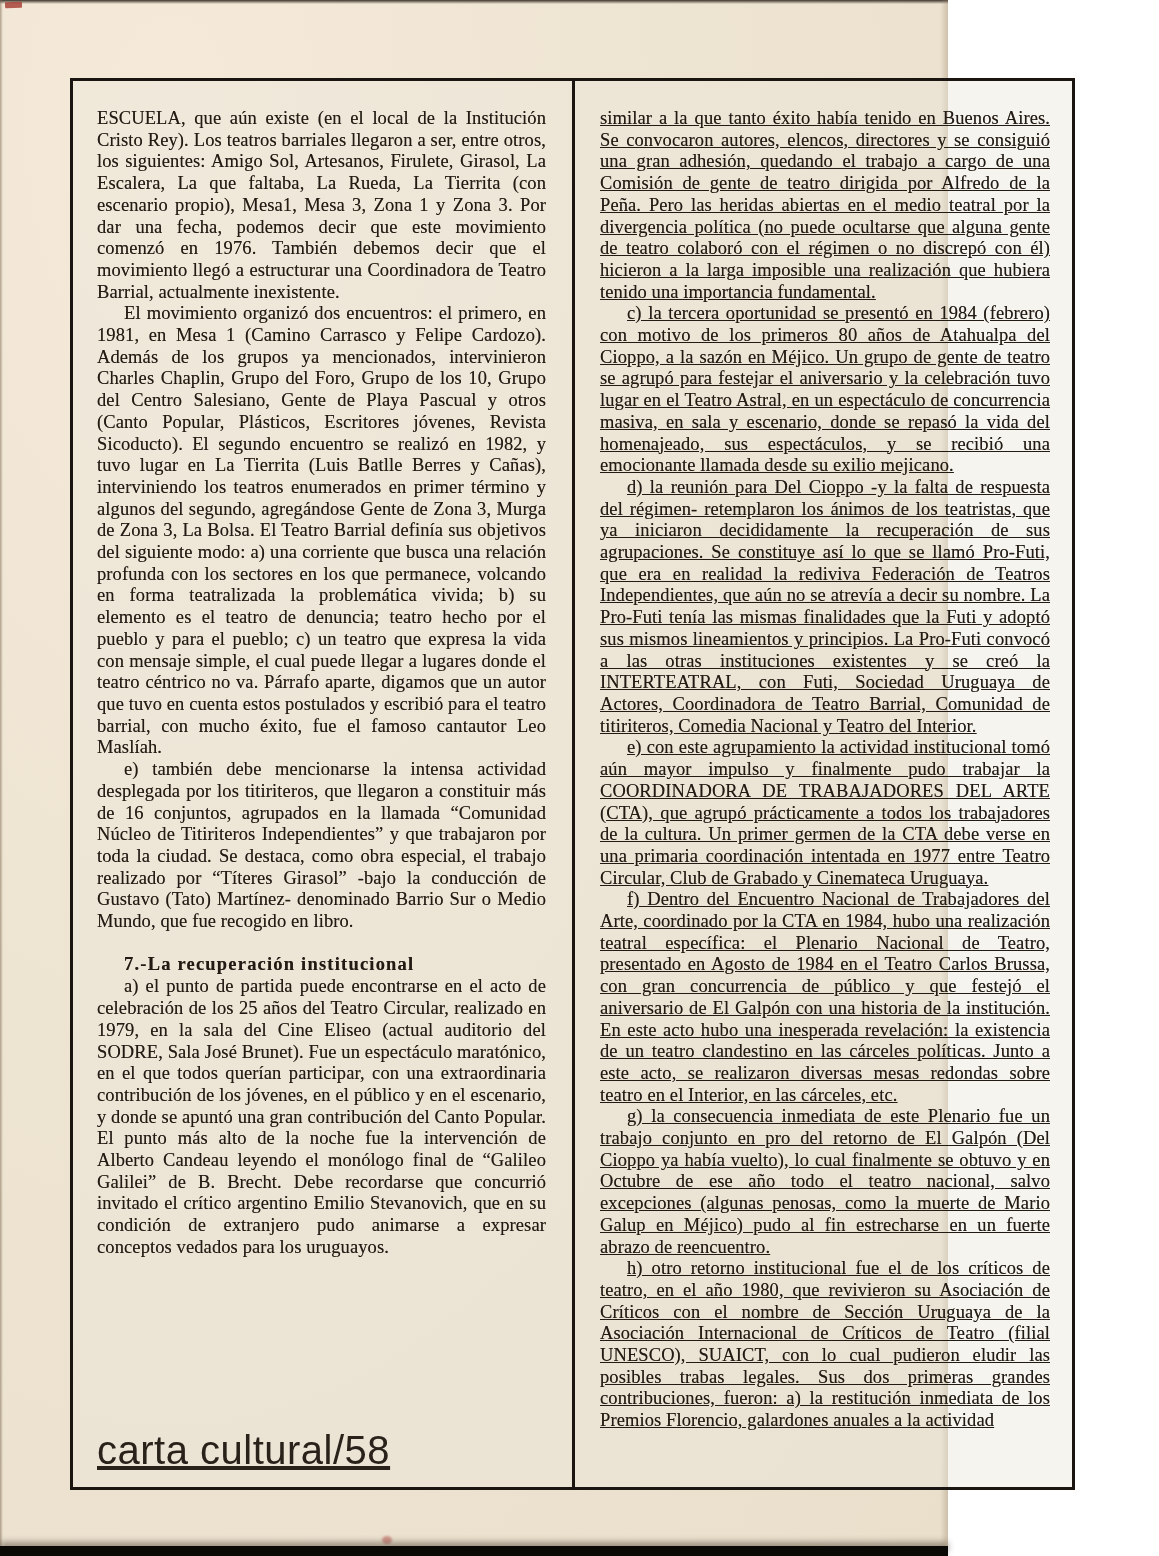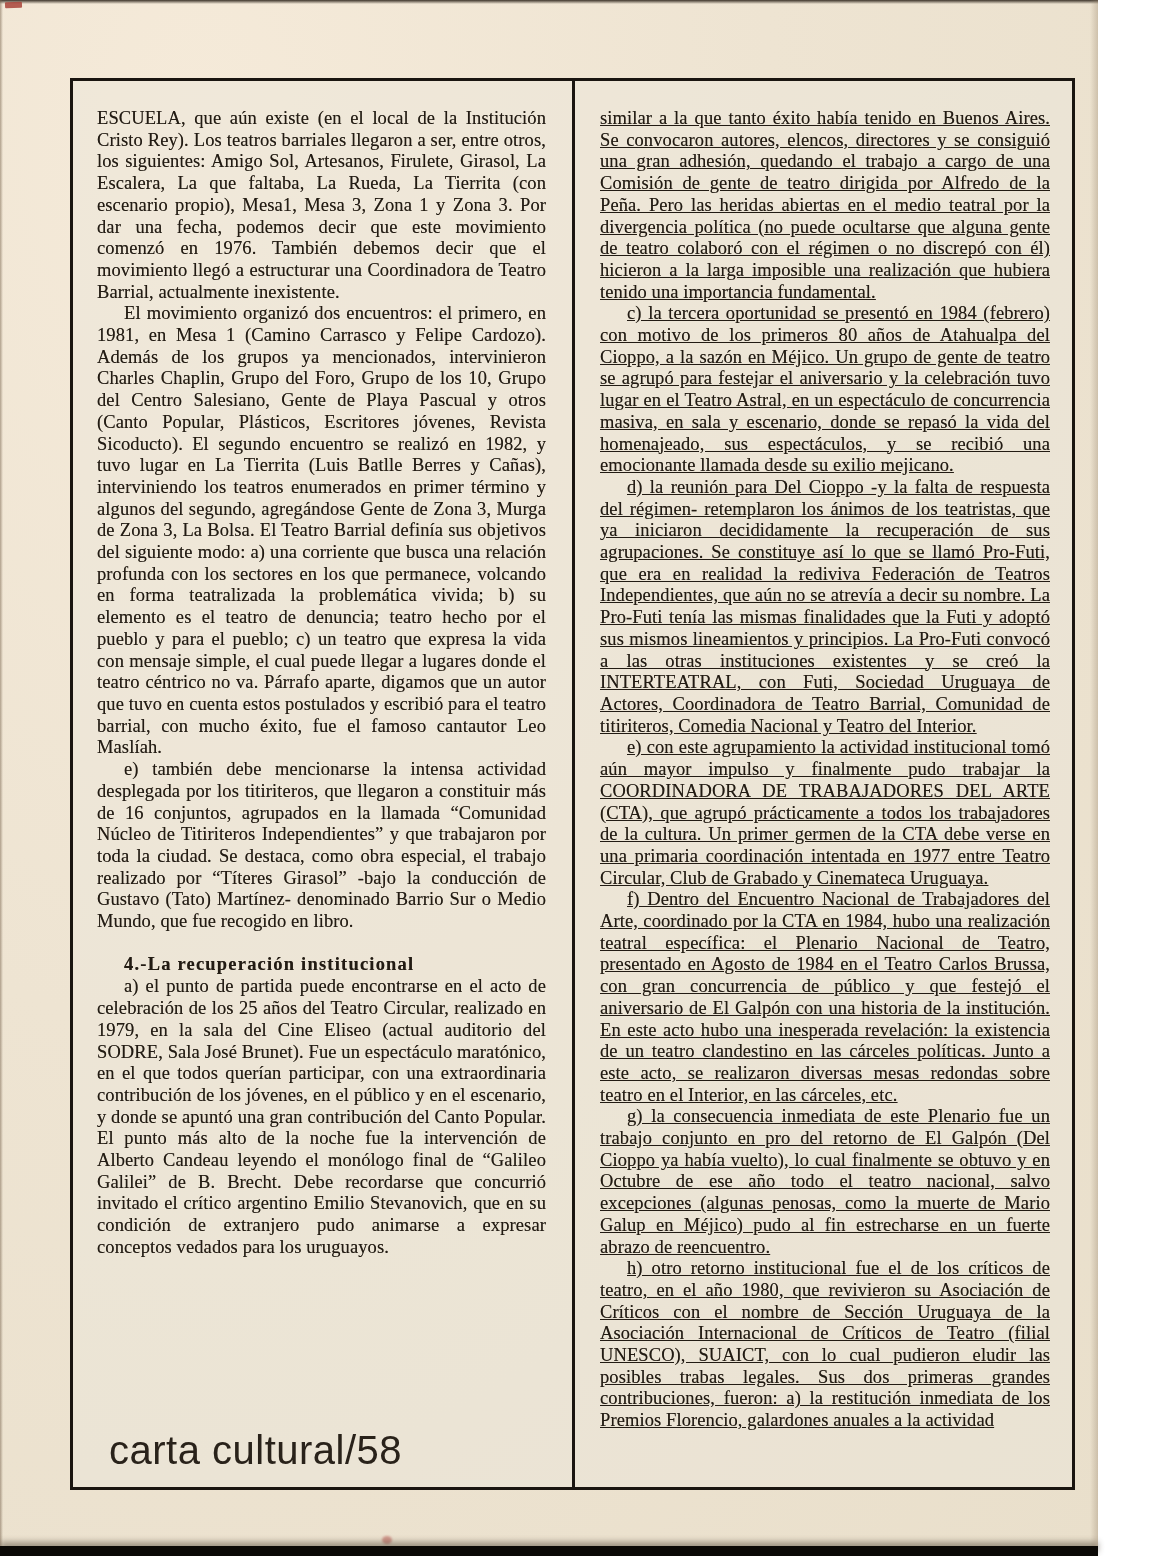--- a/index.html
+++ b/index.html
@@ -7,7 +7,7 @@
 
   .page {
     position: relative;
-    width: 1098px;
+    width: 948px;
     height: 1556px;
     background:
       radial-gradient(ellipse at 18% 8%, #f5ead9 0%, #eee4d2 45%, #e9dfcb 100%);

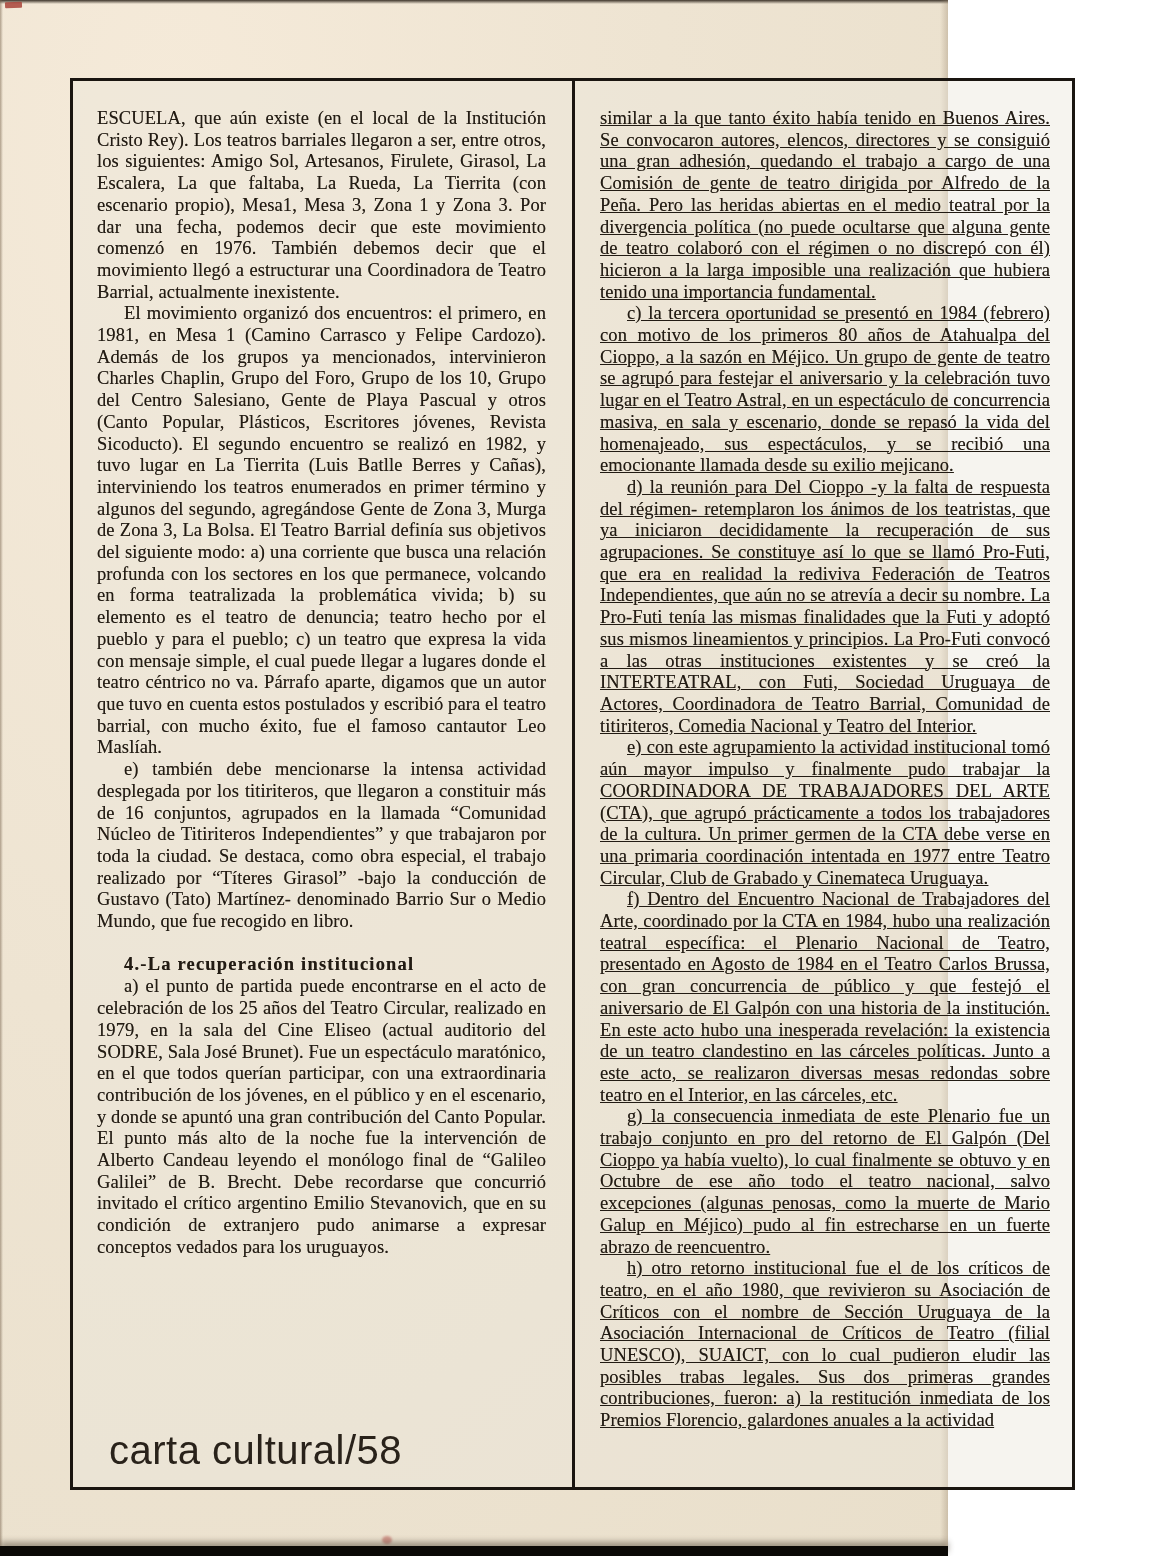--- a/index.html
+++ b/index.html
@@ -105,7 +105,7 @@
       <p>ESCUELA, que aún existe (en el local de la Institución Cristo Rey). Los teatros barriales llegaron a ser, entre otros, los siguientes: Amigo Sol, Artesanos, Firulete, Girasol, La Escalera, La que faltaba, La Rueda, La Tierrita (con escenario propio), Mesa1, Mesa 3, Zona 1 y Zona 3. Por dar una fecha, podemos decir que este movimiento comenzó en 1976. También debemos decir que el movimiento llegó a estructurar una Coordinadora de Teatro Barrial, actualmente inexistente.</p>
       <p class="indent">El movimiento organizó dos encuentros: el primero, en 1981, en Mesa 1 (Camino Carrasco y Felipe Cardozo). Además de los grupos ya mencionados, intervinieron Charles Chaplin, Grupo del Foro, Grupo de los 10, Grupo del Centro Salesiano, Gente de Playa Pascual y otros (Canto Popular, Plásticos, Escritores jóvenes, Revista Sicoducto). El segundo encuentro se realizó en 1982, y tuvo lugar en La Tierrita (Luis Batlle Berres y Cañas), interviniendo los teatros enumerados en primer término y algunos del segundo, agregándose Gente de Zona 3, Murga de Zona 3, La Bolsa. El Teatro Barrial definía sus objetivos del siguiente modo: a) una corriente que busca una relación profunda con los sectores en los que permanece, volcando en forma teatralizada la problemática vivida; b) su elemento es el teatro de denuncia; teatro hecho por el pueblo y para el pueblo; c) un teatro que expresa la vida con mensaje simple, el cual puede llegar a lugares donde el teatro céntrico no va. Párrafo aparte, digamos que un autor que tuvo en cuenta estos postulados y escribió para el teatro barrial, con mucho éxito, fue el famoso cantautor Leo Maslíah.</p>
       <p class="indent">e) también debe mencionarse la intensa actividad desplegada por los titiriteros, que llegaron a constituir más de 16 conjuntos, agrupados en la llamada “Comunidad Núcleo de Titiriteros Independientes” y que trabajaron por toda la ciudad. Se destaca, como obra especial, el trabajo realizado por “Títeres Girasol” -bajo la conducción de Gustavo (Tato) Martínez- denominado Barrio Sur o Medio Mundo, que fue recogido en libro.</p>
-      <p class="section-heading">4.-La recuperación institucional</p>
+      <p class="section-heading">7.-La recuperación institucional</p>
       <p class="indent">a) el punto de partida puede encontrarse en el acto de celebración de los 25 años del Teatro Circular, realizado en 1979, en la sala del Cine Eliseo (actual auditorio del SODRE, Sala José Brunet). Fue un espectáculo maratónico, en el que todos querían participar, con una extraordinaria contribución de los jóvenes, en el público y en el escenario, y donde se apuntó una gran contribución del Canto Popular. El punto más alto de la noche fue la intervención de Alberto Candeau leyendo el monólogo final de “Galileo Galilei” de B. Brecht. Debe recordarse que concurrió invitado el crítico argentino Emilio Stevanovich, que en su condición de extranjero pudo animarse a expresar conceptos vedados para los uruguayos.</p>
     </div>
 

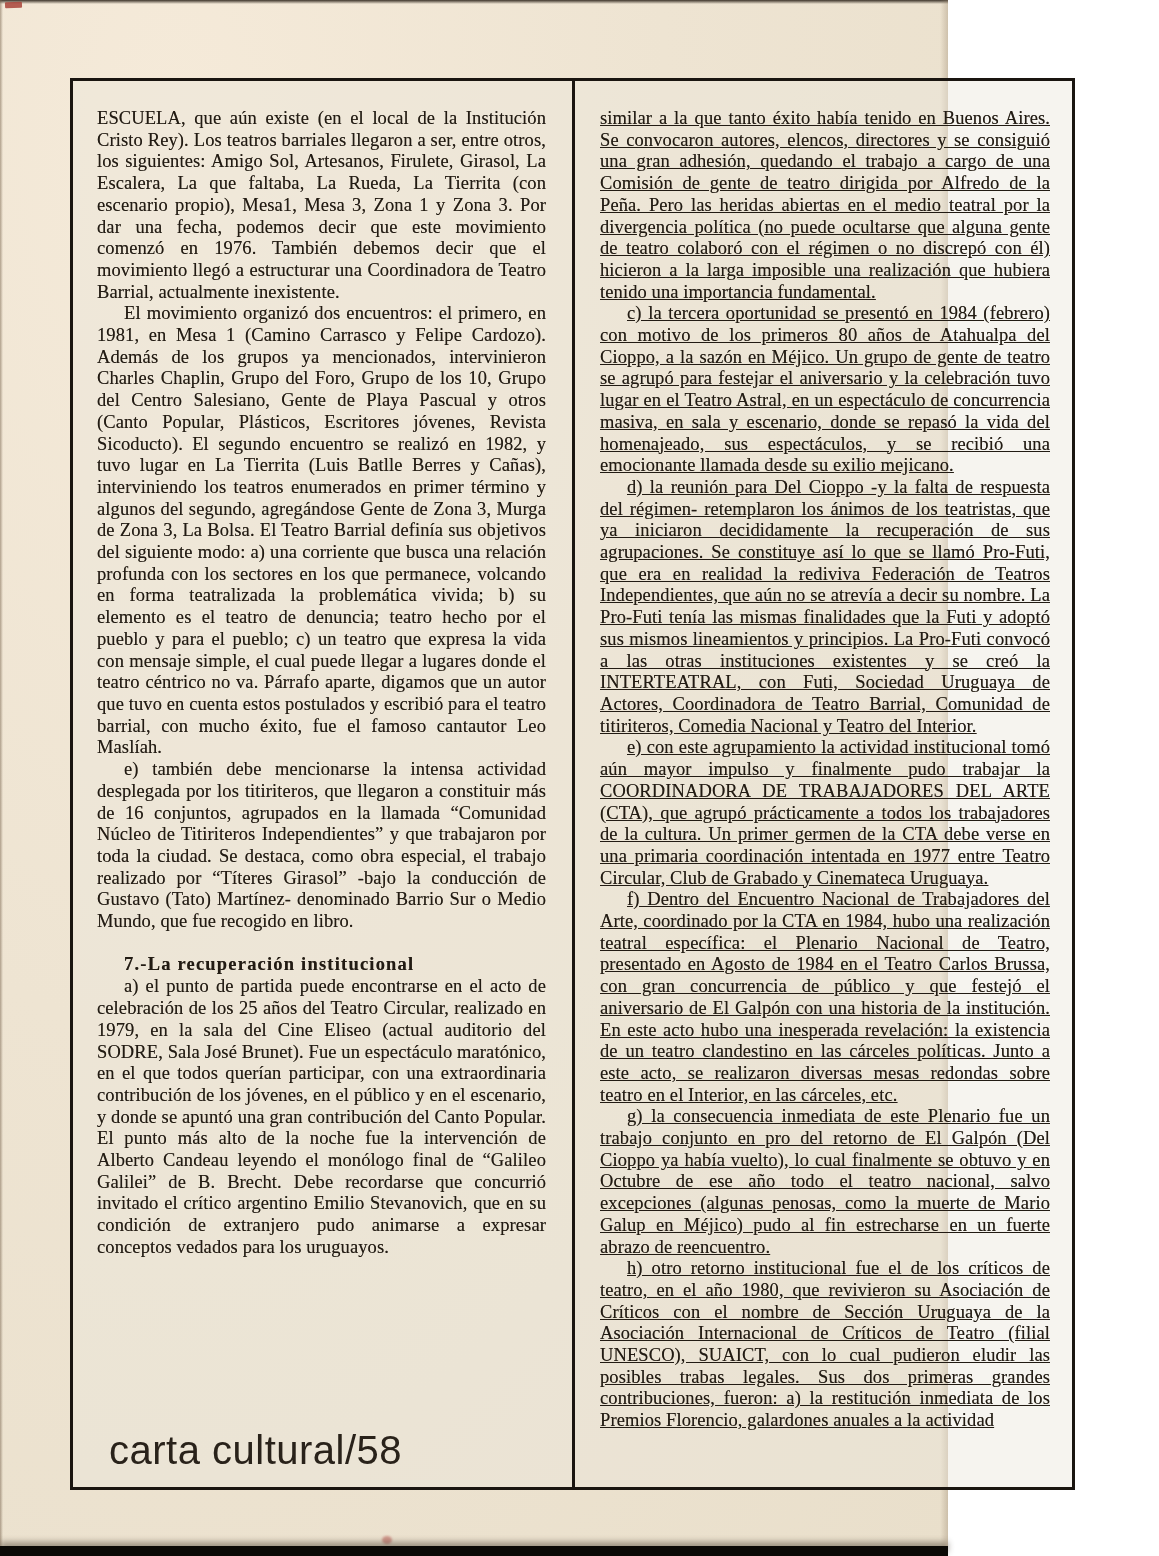--- a/index.html
+++ b/index.html
@@ -81,11 +81,12 @@
   }
 
   .footer-logo {
-    position: absolute; left: 36px; bottom: 14px;
+    position: absolute; left: 24px; bottom: 14px;
     font-family: "Liberation Sans", "DejaVu Sans", sans-serif;
     font-size: 40px;
     letter-spacing: 0.5px;
     color: #29221a;
+    text-decoration: underline;
   }
 </style>
 </head>

